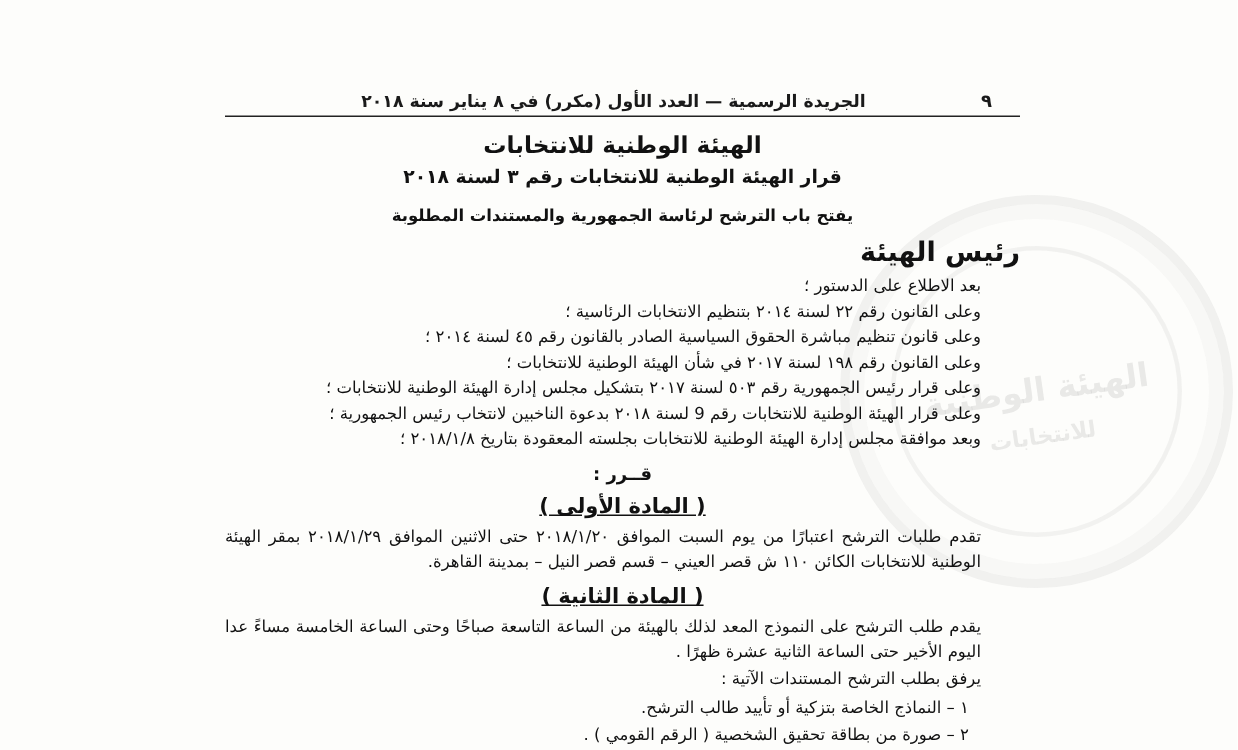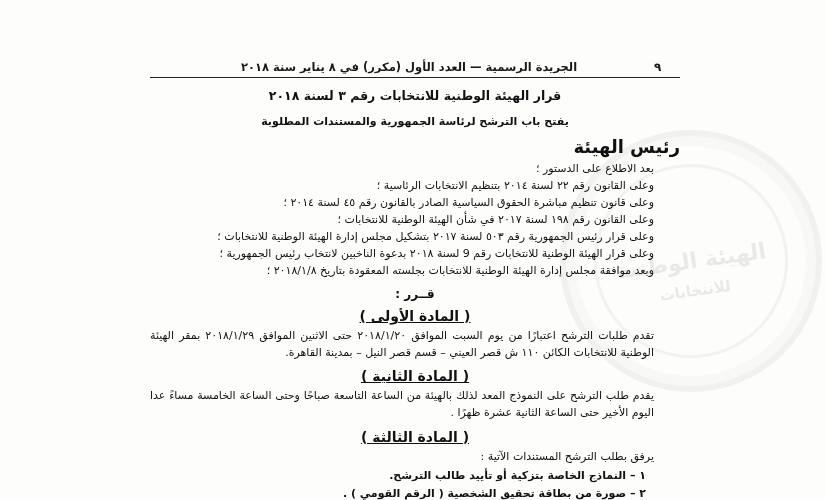--- a/index.html
+++ b/index.html
@@ -173,6 +173,7 @@
     </div>
     <div class="rule"></div>
 
+    <div class="doc-title">الهيئة الوطنية للانتخابات</div>
     <div class="doc-subtitle">قرار الهيئة الوطنية للانتخابات رقم ٣ لسنة ٢٠١٨</div>
     <div class="doc-subtitle2">يفتح باب الترشح لرئاسة الجمهورية والمستندات المطلوبة</div>
 

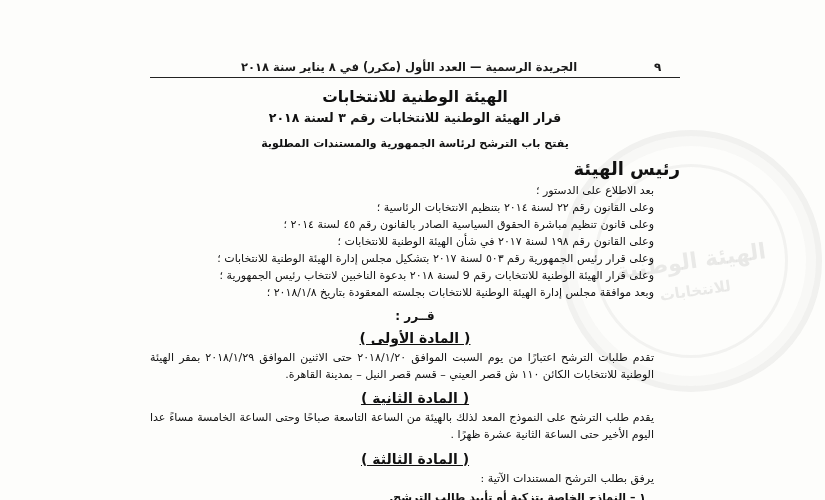--- a/index.html
+++ b/index.html
@@ -195,7 +195,6 @@
     <div class="article-head">( المادة الثانية )</div>
     <div class="para just">يقدم طلب الترشح على النموذج المعد لذلك بالهيئة من الساعة التاسعة صباحًا وحتى الساعة الخامسة مساءً عدا اليوم الأخير حتى الساعة الثانية عشرة ظهرًا .</div>
 
-    <div class="article-head">( المادة الثالثة )</div>
     <div class="para">يرفق بطلب الترشح المستندات الآتية :</div>
     <div class="list">
       <div>١ – النماذج الخاصة بتزكية أو تأييد طالب الترشح.</div>

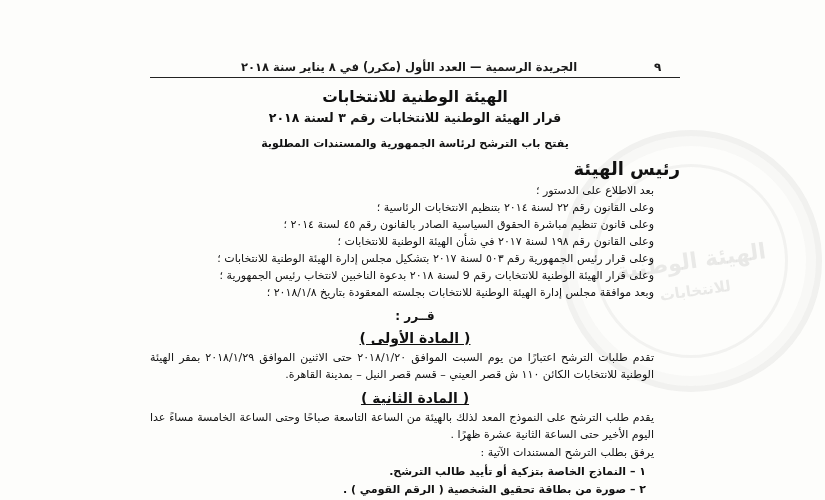--- a/index.html
+++ b/index.html
@@ -152,7 +152,7 @@
     line-height: 1.6;
     text-align: right;
   }
-  .list div { margin-bottom: 1px; font-weight: bold; }
+  .list div { margin-bottom: 1px; }
 </style>
 </head>
 <body>

